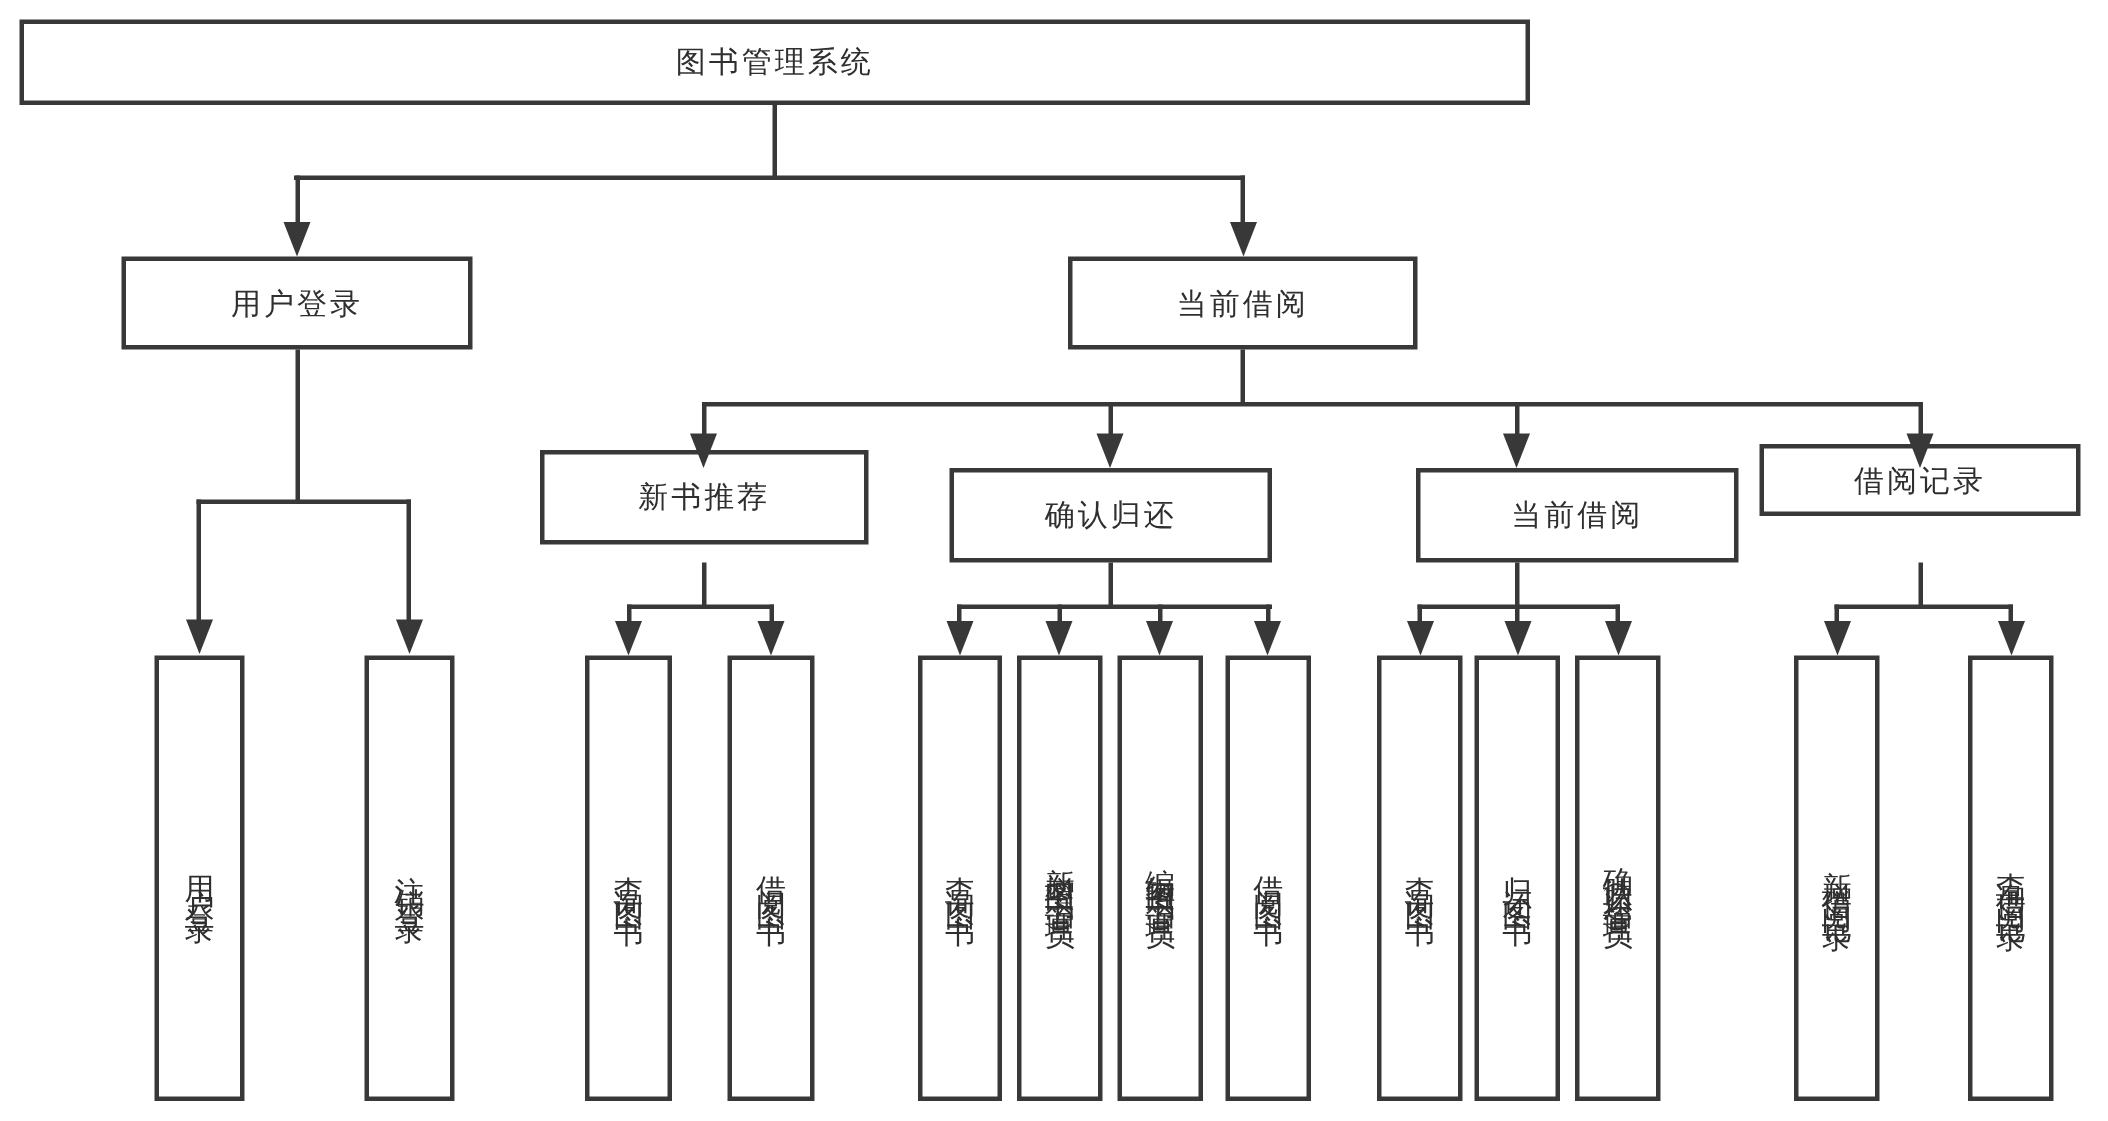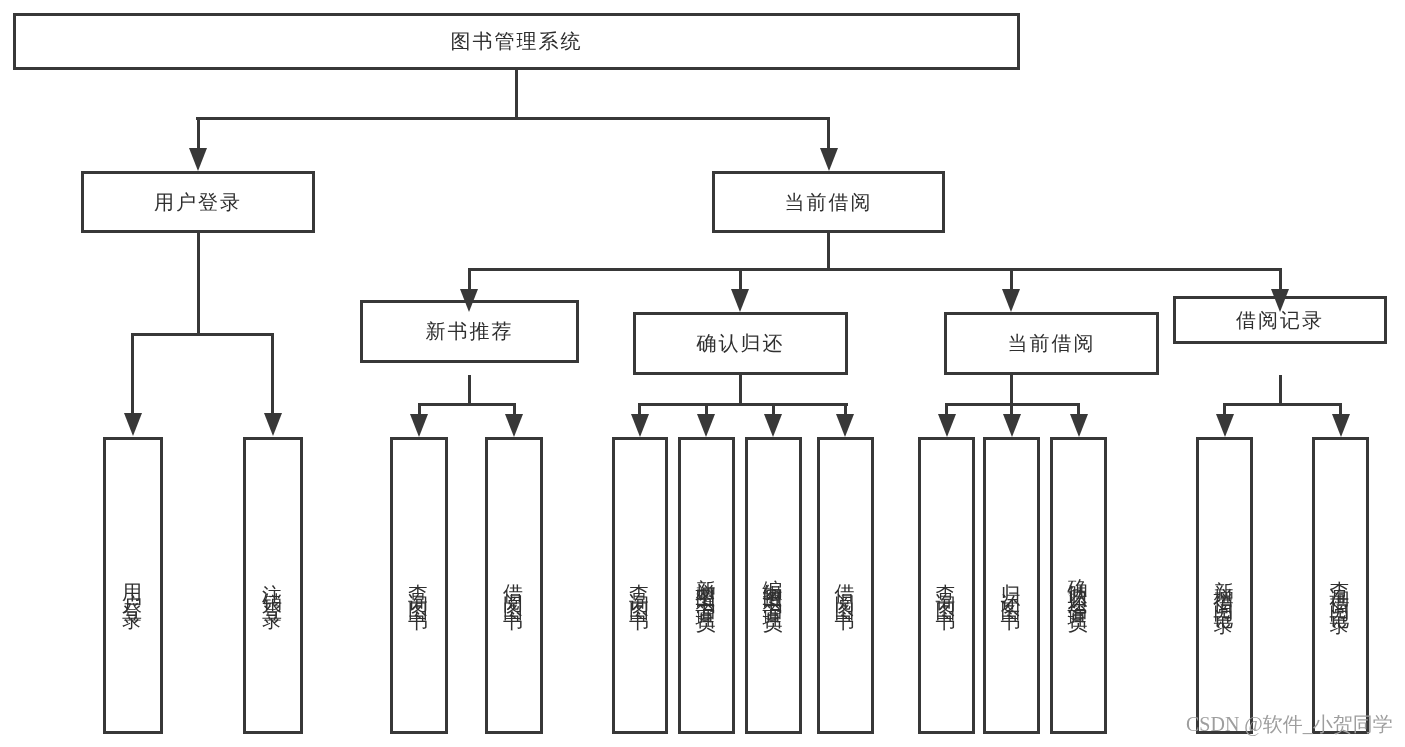--- a/index.html
+++ b/index.html
@@ -134,7 +134,6 @@
     <div class="ah" style="left:1332px; top:414px;"></div>
   </div>
 
-  <div class="watermark">CSDN @软件_小贺同学</div>
 
 </div>
 

